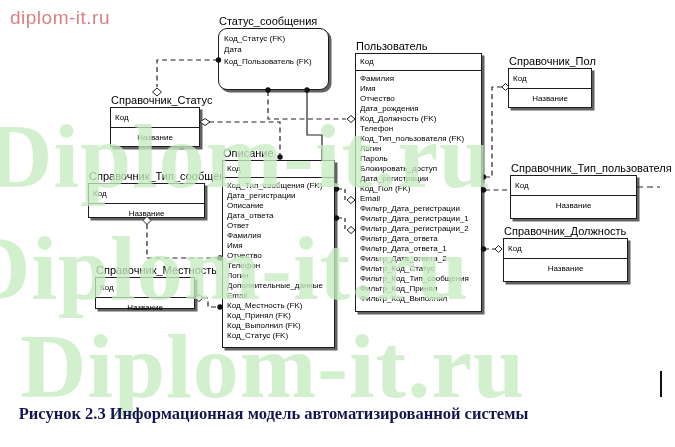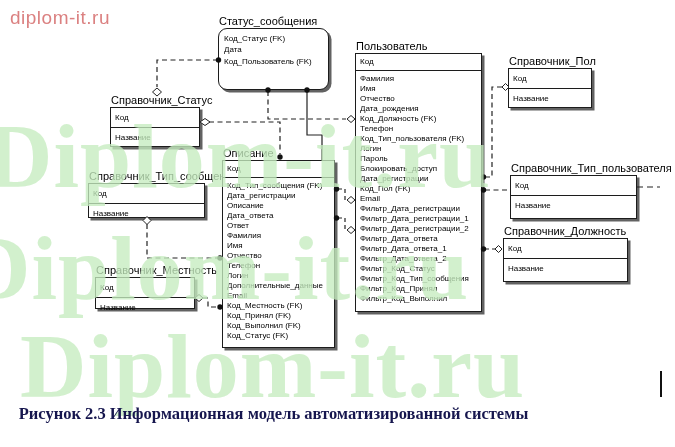--- a/index.html
+++ b/index.html
@@ -27,7 +27,7 @@
   .stat .efields div{line-height:11.3px;}
   .ref .ekeys{padding:3px 4px;}
   .ref .ekeys div{line-height:13px;}
-  .ref .efields{padding:3px 4px;}
+  .ref .efields{padding:3px 4px;text-align:center;}
   .ref .efields div{line-height:13px;}
   
   #e-status      {left:218px;top:28px;width:111px;}  #e-status .ebox{height:60px;}

